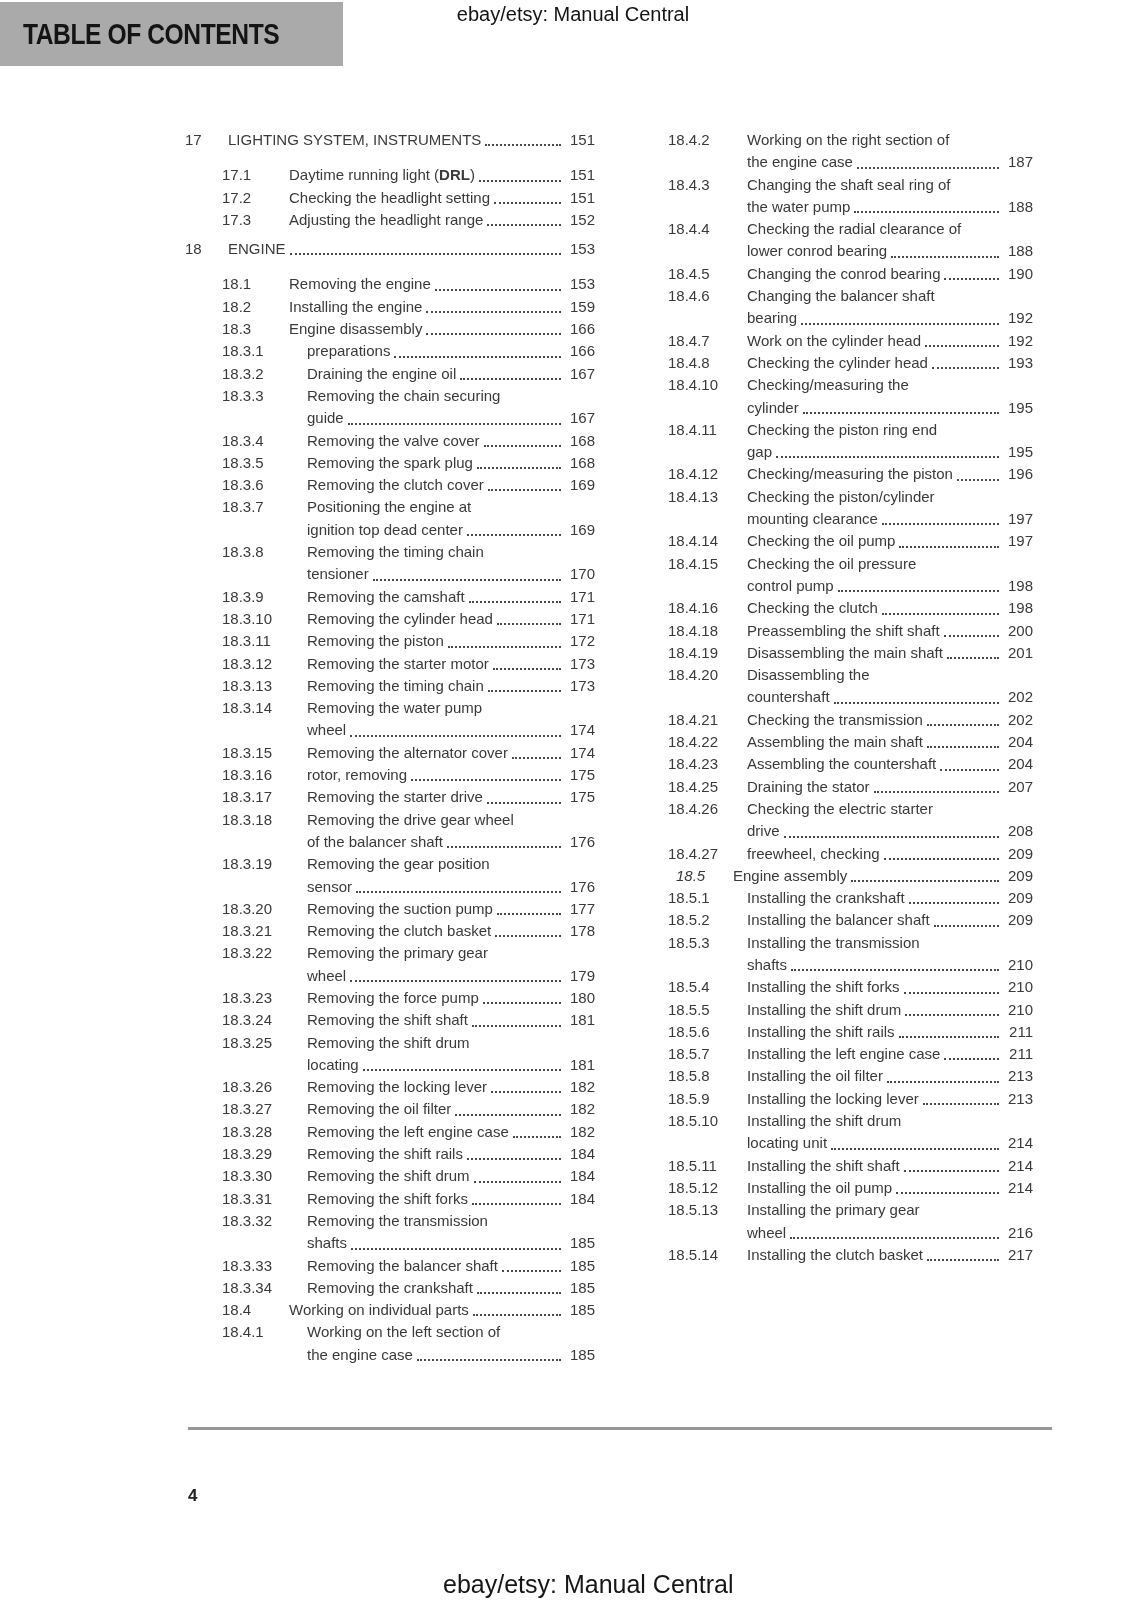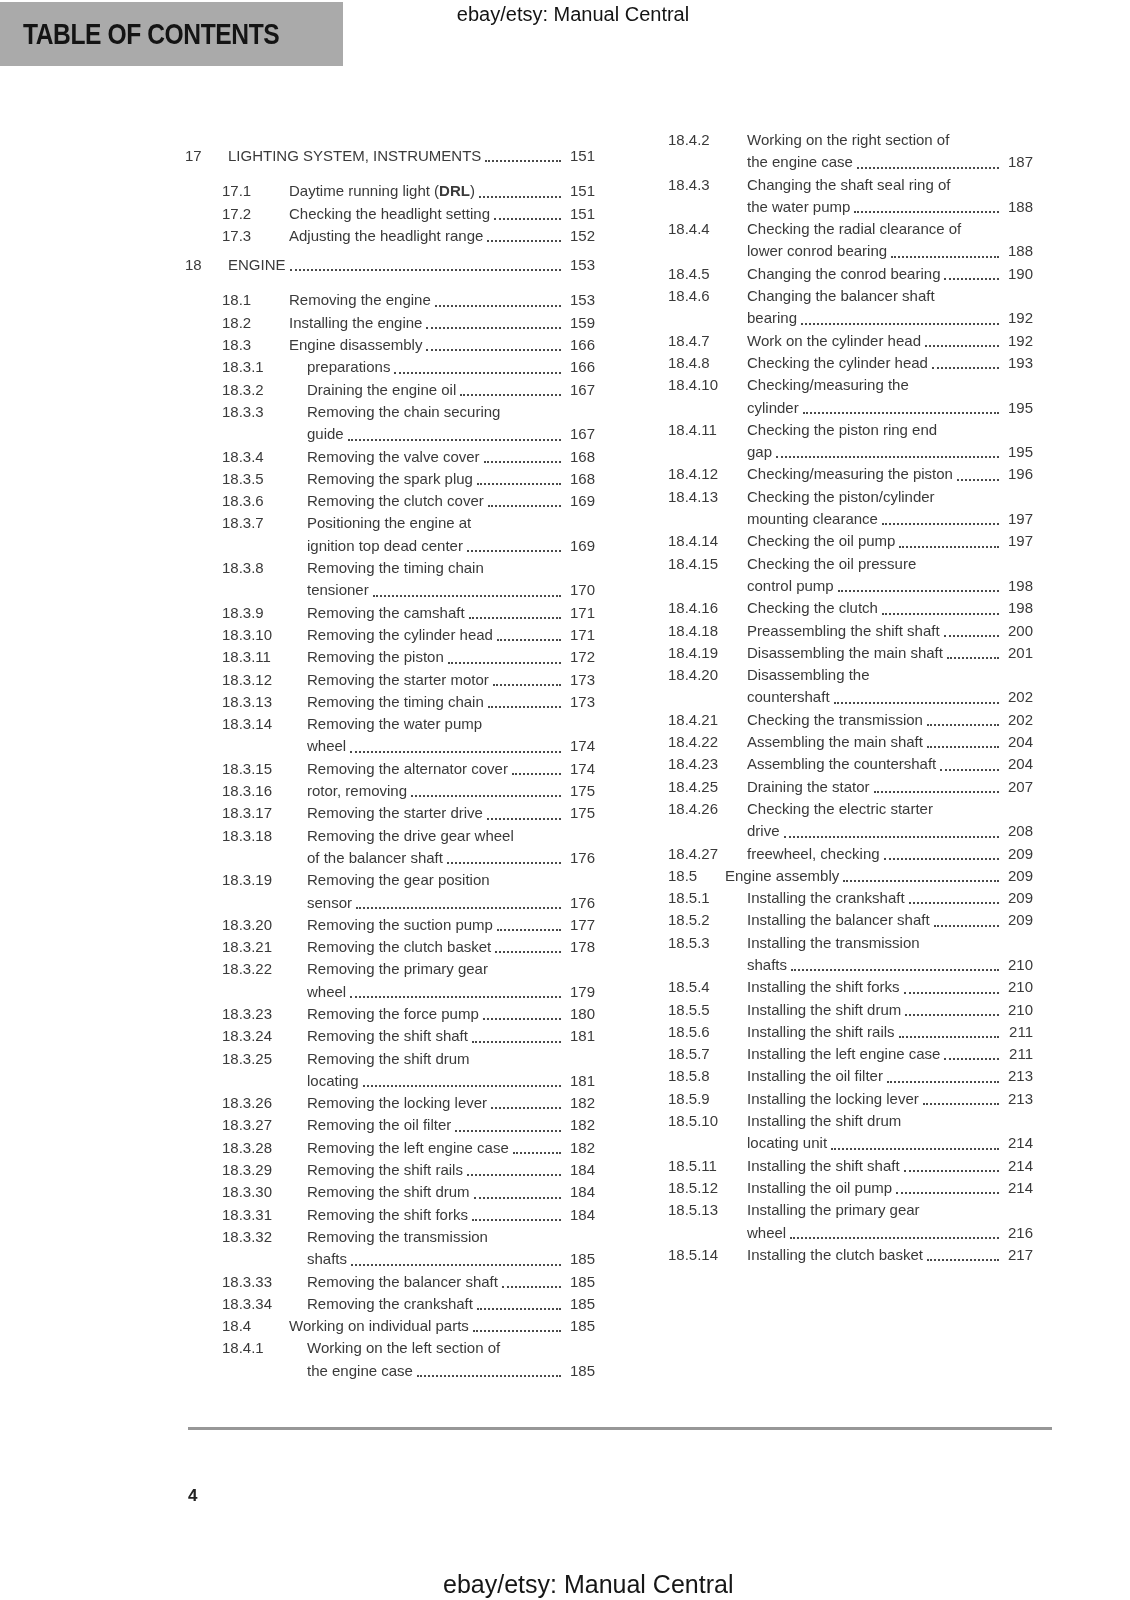--- a/index.html
+++ b/index.html
@@ -34,7 +34,7 @@
   .col-right .lvl2 .num{margin-left:15px;width:57px;}
   .col-right .lvl3 .num{margin-left:15px;width:79px;}
   .lvl1{margin:7px 0 13px 0;}
-  .lvl1:first-child{margin-top:16px;}
+  .lvl1:first-child{margin-top:0;}
   .row .body{flex:1 1 auto;min-width:0;}
   .tline{display:flex;align-items:baseline;}
   .tline .t{white-space:nowrap;}

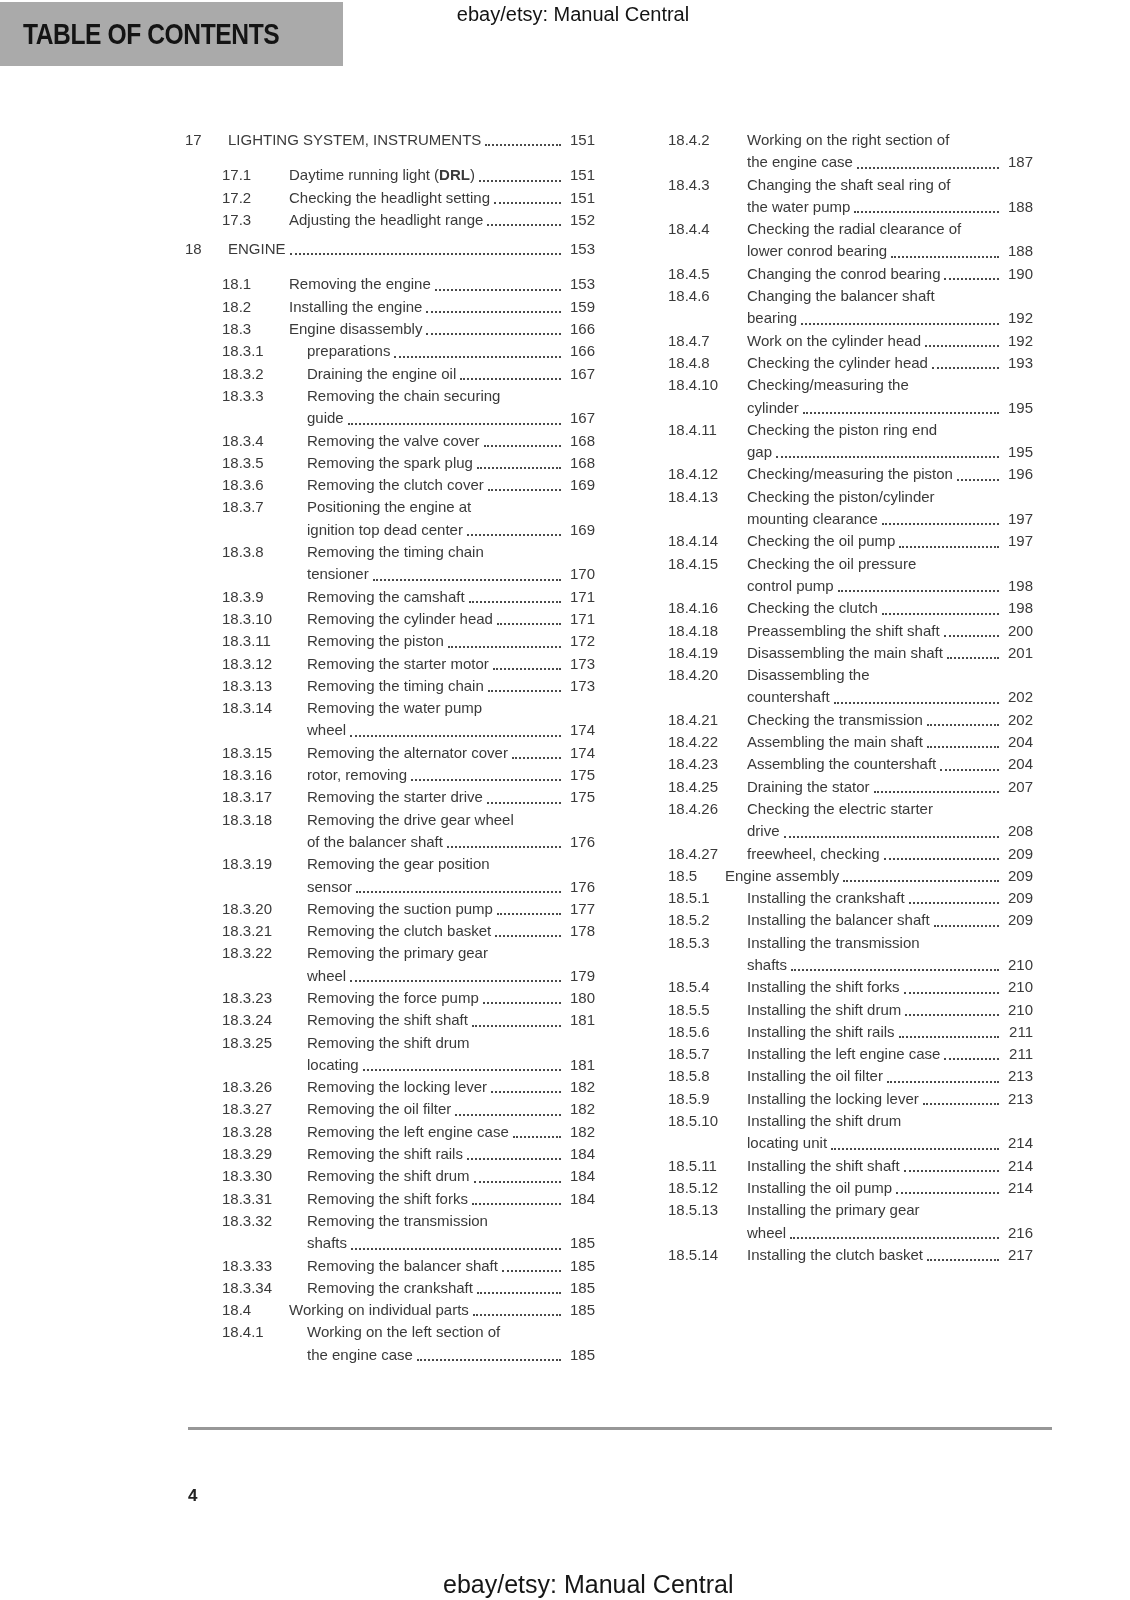--- a/index.html
+++ b/index.html
@@ -31,7 +31,7 @@
   .col-left .lvl1 .num{width:43px;}
   .col-left .lvl2 .num{margin-left:37px;width:67px;}
   .col-left .lvl3 .num{margin-left:37px;width:85px;}
-  .col-right .lvl2 .num{margin-left:15px;width:57px;}
+  .col-right .lvl2 .num{margin-left:23px;width:57px;font-style:italic;}
   .col-right .lvl3 .num{margin-left:15px;width:79px;}
   .lvl1{margin:7px 0 13px 0;}
   .lvl1:first-child{margin-top:0;}

